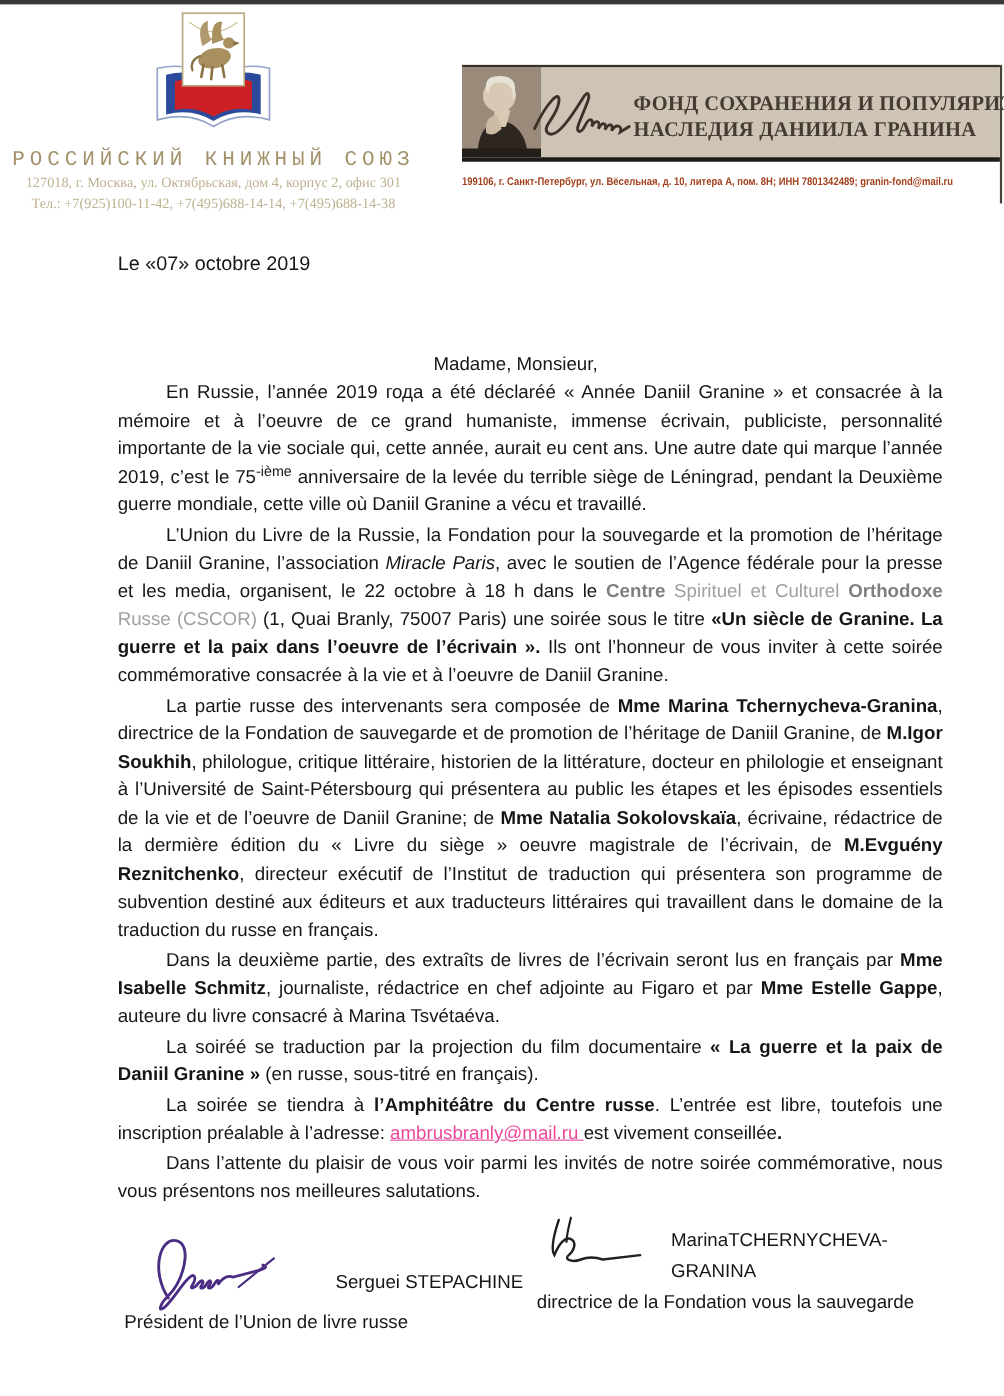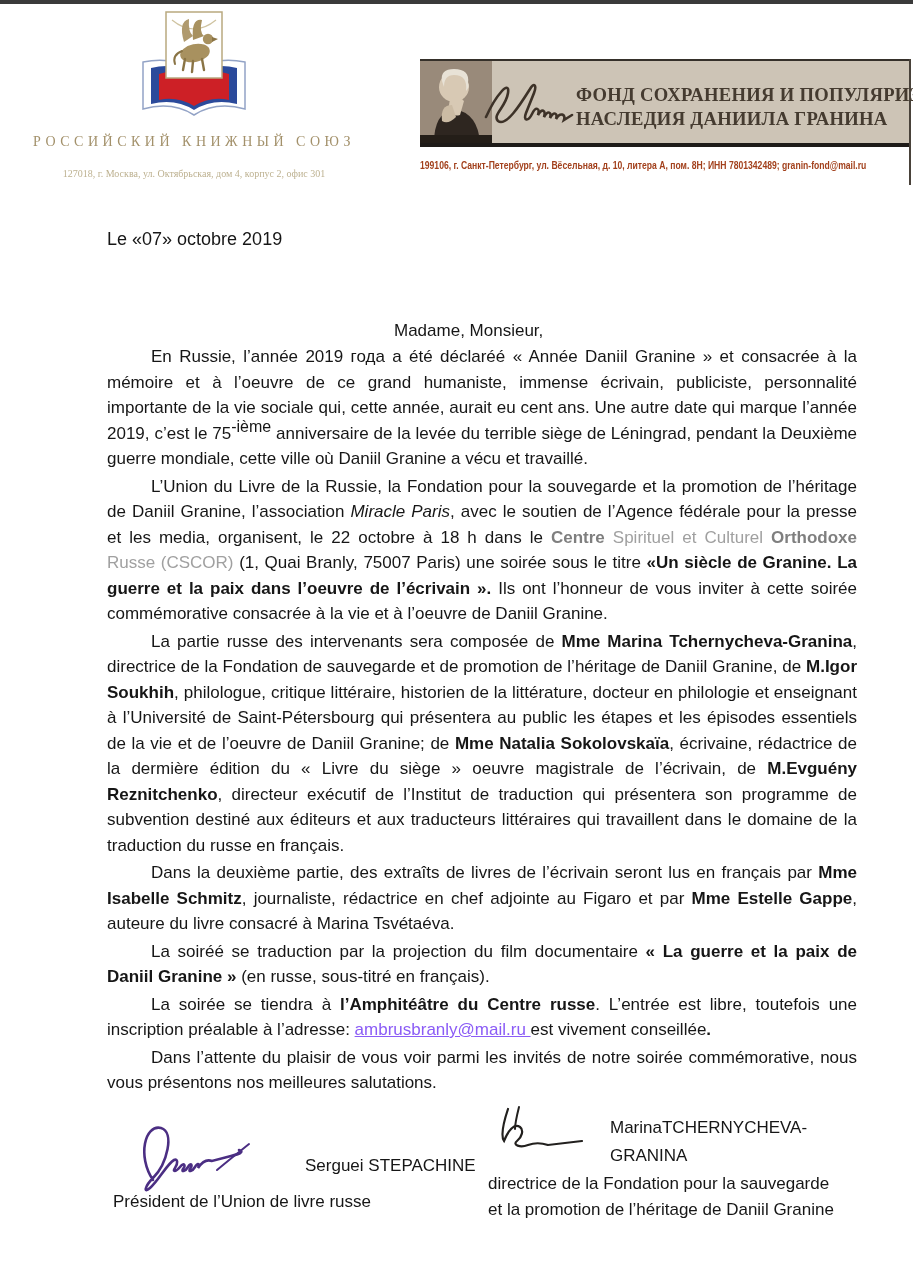--- a/index.html
+++ b/index.html
@@ -10,7 +10,7 @@
   
   .lh-left{position:absolute;left:8px;top:10px;width:372px;text-align:center;}
   .lh-left svg{display:block;margin:0 auto;}
-  .rks-name{margin-top:6px;font-family:Liberation Serif, serif;font-size:14px;
+  .rks-name{margin-top:6px;font-family:Liberation Mono, monospace;font-size:19px;
             letter-spacing:4.5px;color:#a3916b;white-space:nowrap;}
   .rks-addr{margin-top:14px;font-family:"Liberation Serif",serif;font-size:10px;
             color:#bdb190;line-height:19px;}

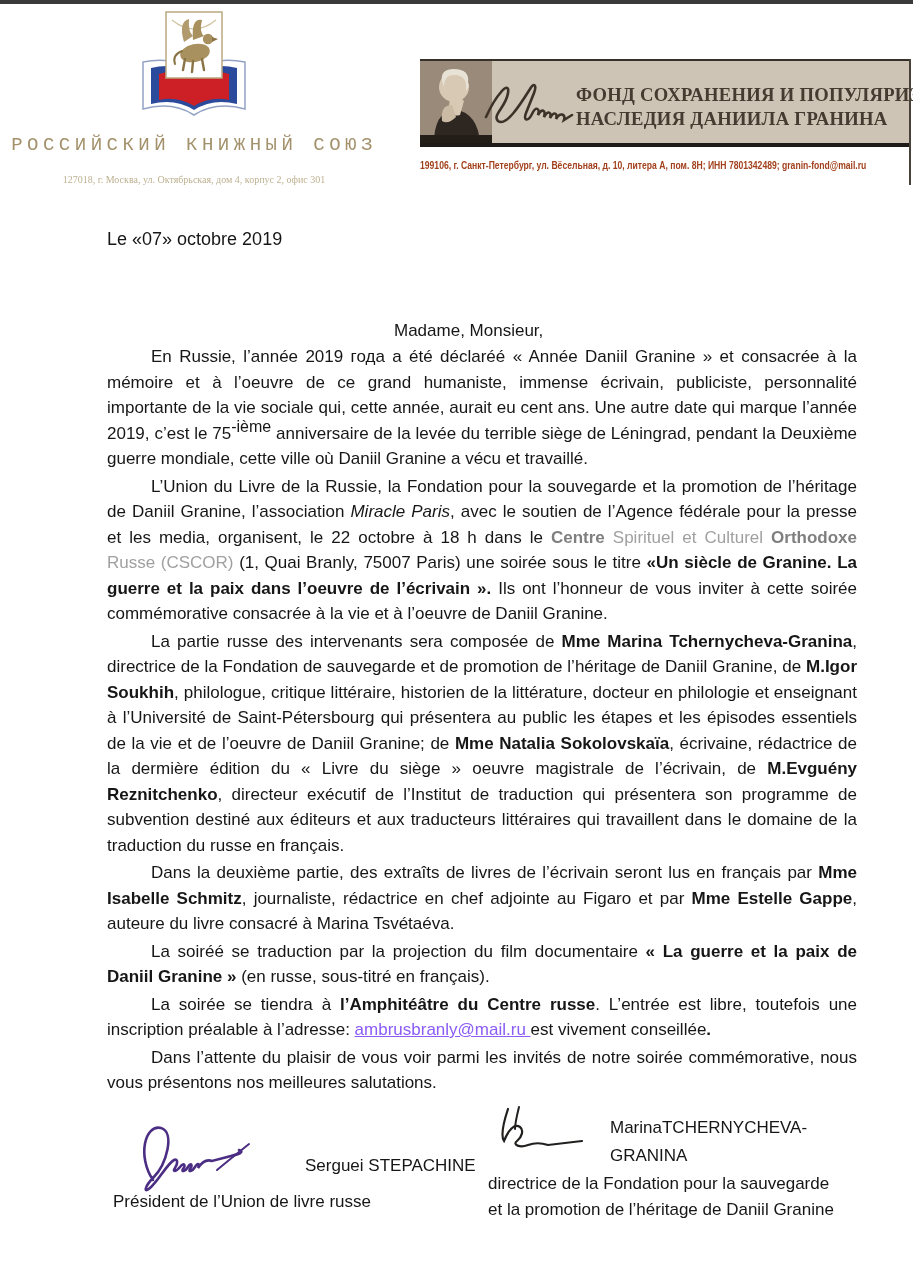--- a/index.html
+++ b/index.html
@@ -12,7 +12,7 @@
   .lh-left svg{display:block;margin:0 auto;}
   .rks-name{margin-top:6px;font-family:Liberation Mono, monospace;font-size:19px;
             letter-spacing:4.5px;color:#a3916b;white-space:nowrap;}
-  .rks-addr{margin-top:14px;font-family:"Liberation Serif",serif;font-size:10px;
+  .rks-addr{font-family:"Liberation Serif",serif;font-size:13px;
             color:#bdb190;line-height:19px;}
 
   

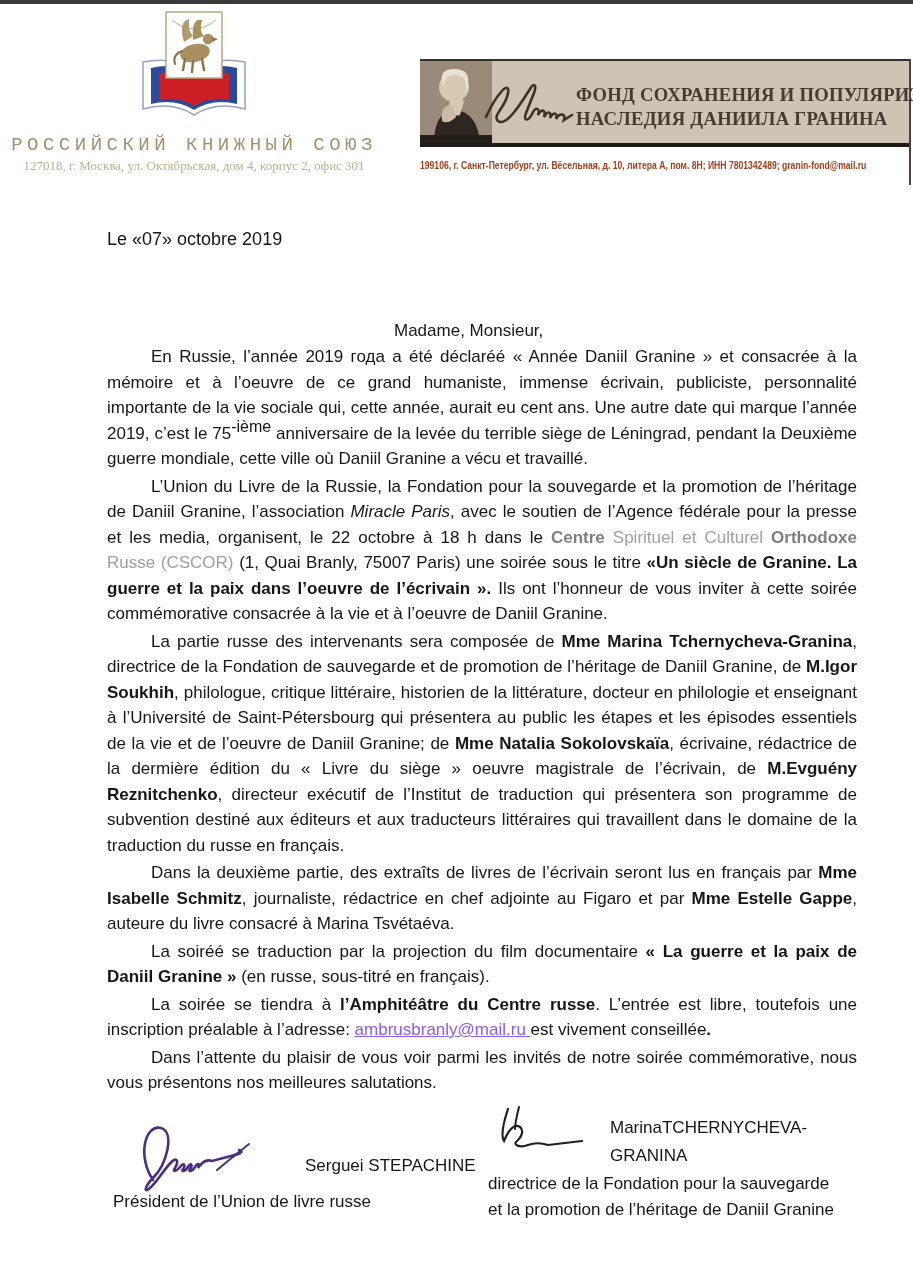--- a/index.html
+++ b/index.html
@@ -73,6 +73,7 @@
     <div class="rks-name">РОССИЙСКИЙ КНИЖНЫЙ СОЮЗ</div>
     <div class="rks-addr">
       <div>127018, г. Москва, ул. Октябрьская, дом 4, корпус 2, офис 301</div>
+      <div>Тел.: +7(925)100-11-42, +7(495)688-14-14, +7(495)688-14-38</div>
     </div>
   </div>
 

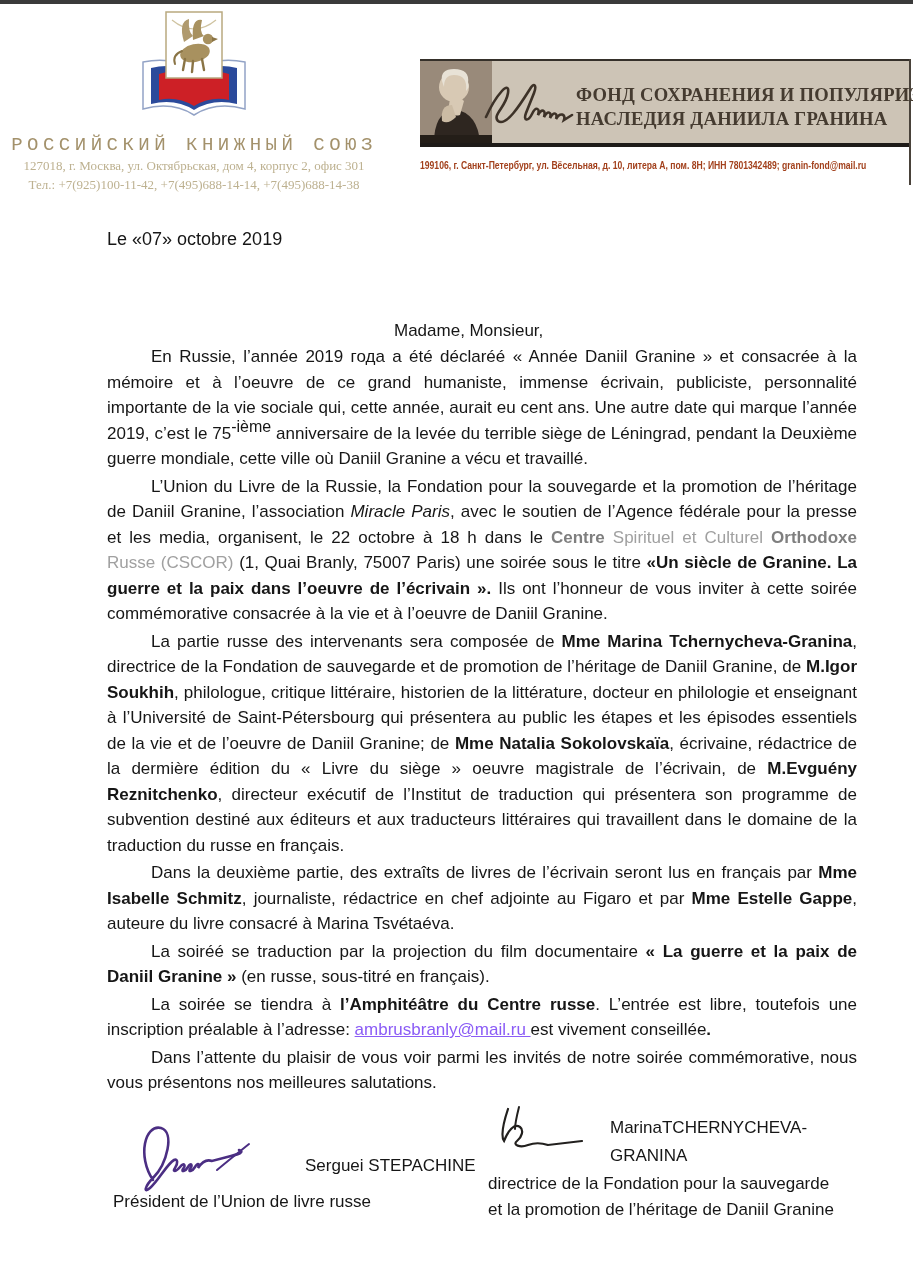--- a/index.html
+++ b/index.html
@@ -39,7 +39,7 @@
   .seg-gray{color:#a0a0a0;}
   .seg-grayb{color:#7f7f7f;font-weight:bold;}
   .seg-link{color:#8b5cf6;text-decoration:underline;cursor:pointer;}
-  .letter-body sup{font-size:16px;line-height:0;}
+  .letter-body sup{font-size:13px;line-height:0;}
 
   
   .sig-area{position:absolute;left:0;top:1100px;width:913px;height:169px;font-size:17px;}

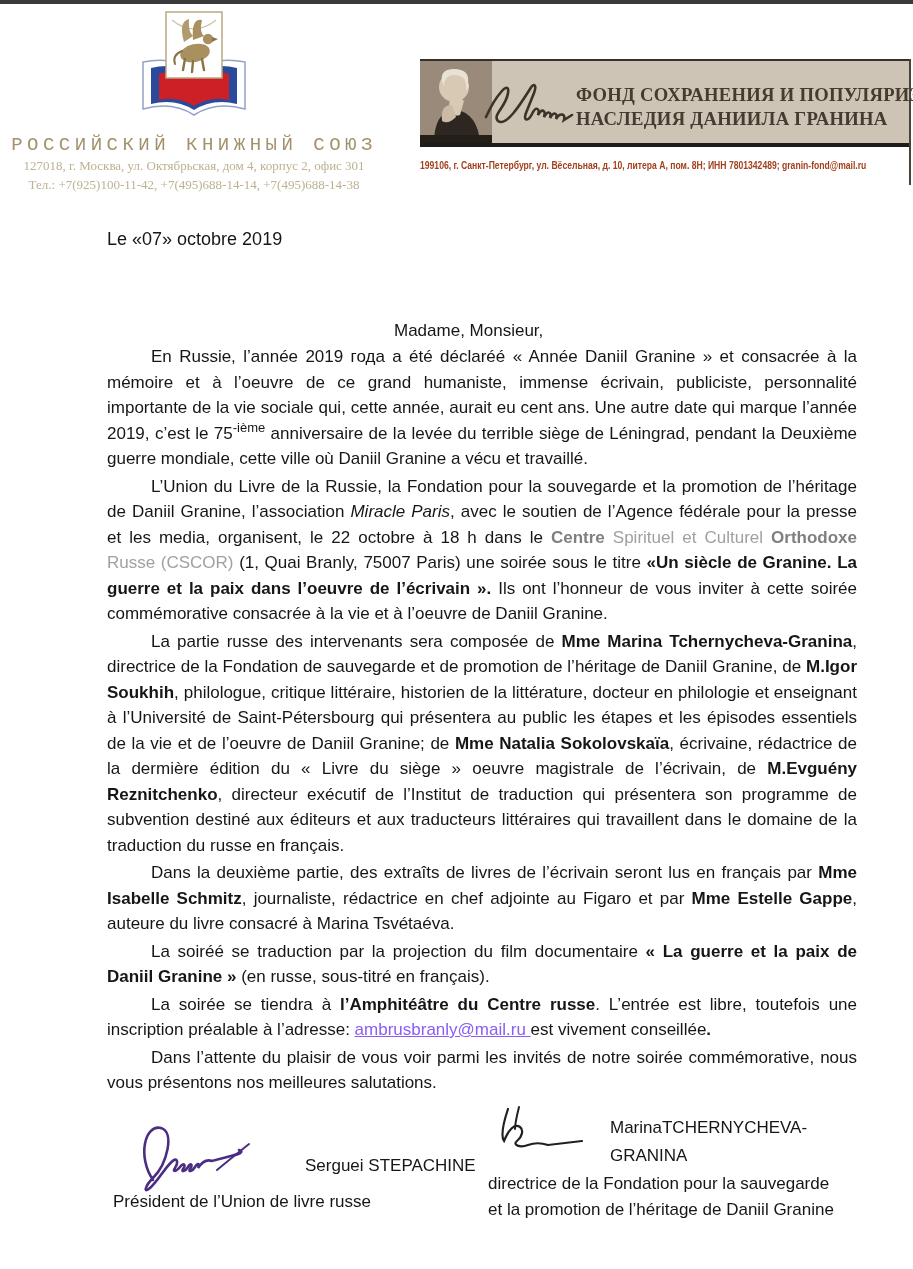--- a/index.html
+++ b/index.html
@@ -38,7 +38,7 @@
   .seg-i{font-style:italic;margin-top:32px;}
   .seg-gray{color:#a0a0a0;}
   .seg-grayb{color:#7f7f7f;font-weight:bold;}
-  .seg-link{color:#8b5cf6;text-decoration:underline;cursor:pointer;}
+  .seg-link{color:#ec4899;text-decoration:underline;cursor:pointer;}
   .letter-body sup{font-size:13px;line-height:0;}
 
   

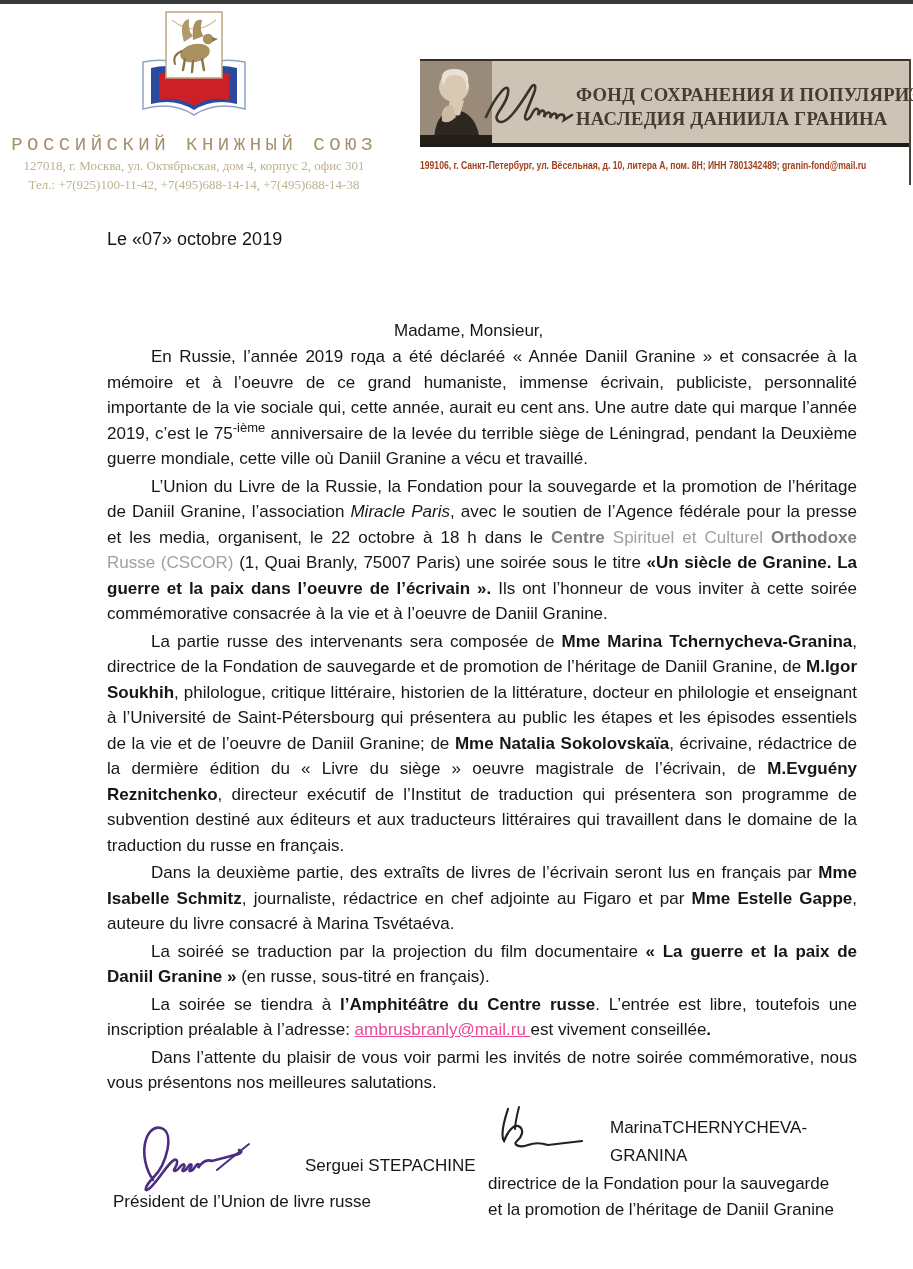--- a/index.html
+++ b/index.html
@@ -132,7 +132,7 @@
       <span>TCHERNYCHEVA-</span>
     </div>
     <div class="abs" style="left:610px;top:46px;">GRANINA</div>
-    <div class="abs" style="left:488px;top:74px;">directrice de la Fondation pour la sauvegarde</div>
+    <div class="abs" style="left:488px;top:74px;">directrice de la Fondation vous la sauvegarde</div>
     <div class="abs" style="left:488px;top:100px;">et la promotion de l’héritage de Daniil Granine</div>
   </div>
 

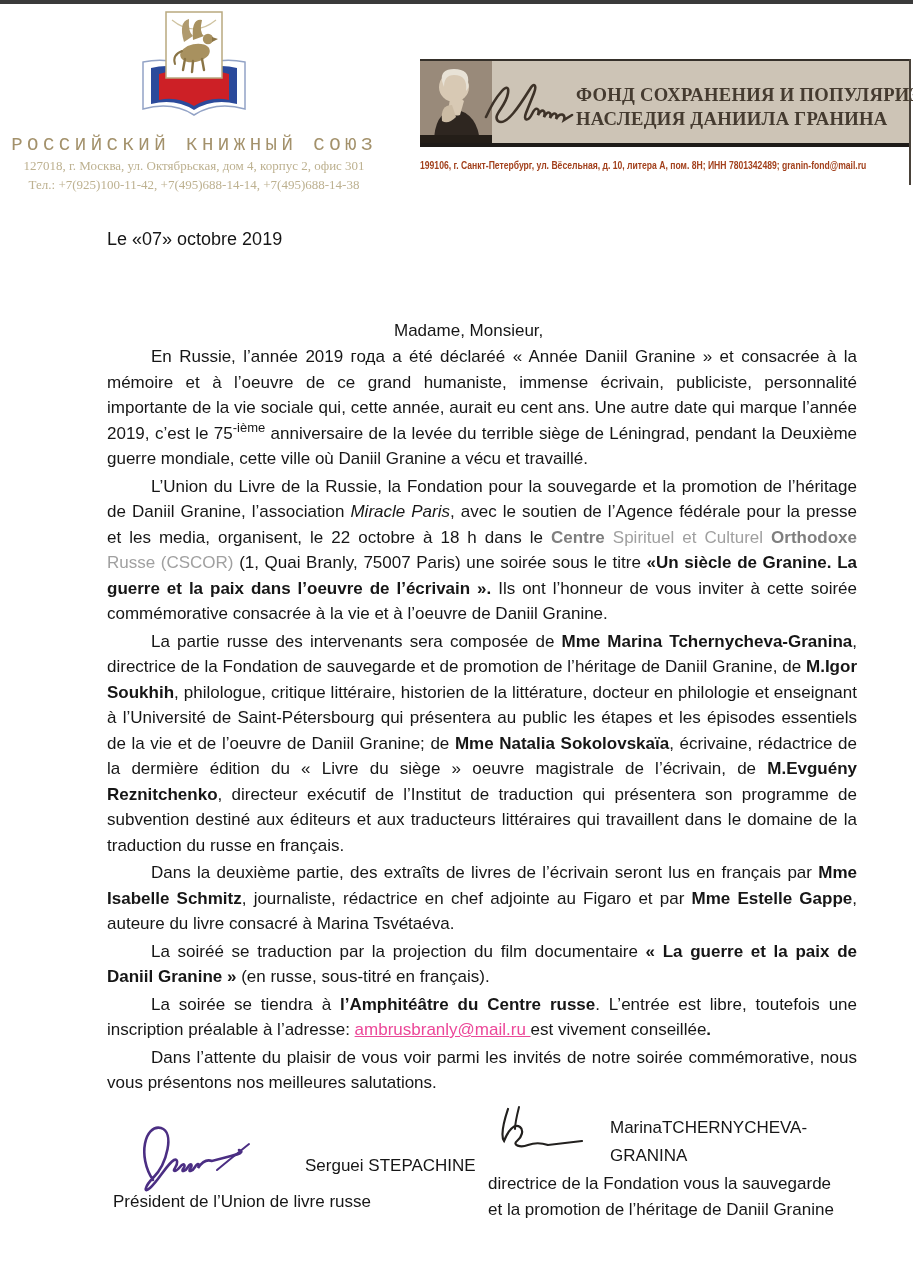--- a/index.html
+++ b/index.html
@@ -133,7 +133,6 @@
     </div>
     <div class="abs" style="left:610px;top:46px;">GRANINA</div>
     <div class="abs" style="left:488px;top:74px;">directrice de la Fondation vous la sauvegarde</div>
-    <div class="abs" style="left:488px;top:100px;">et la promotion de l’héritage de Daniil Granine</div>
   </div>
 
 </div>

